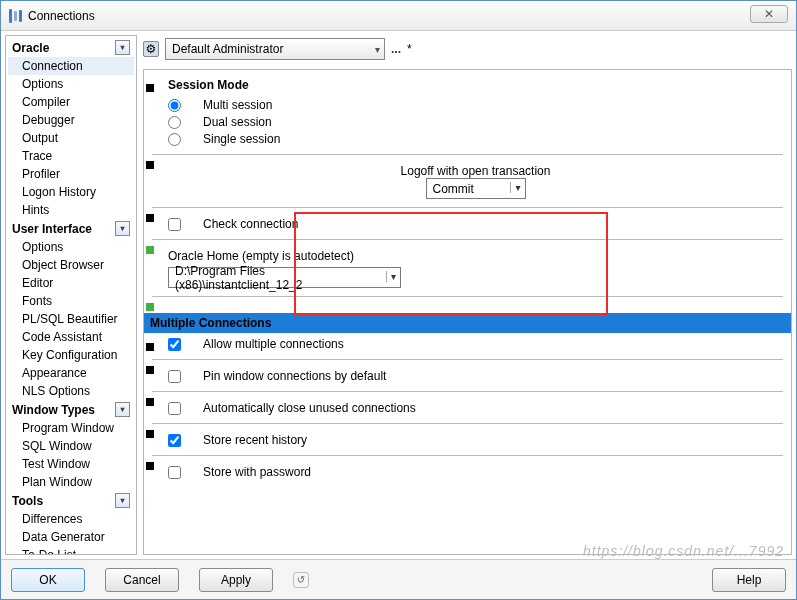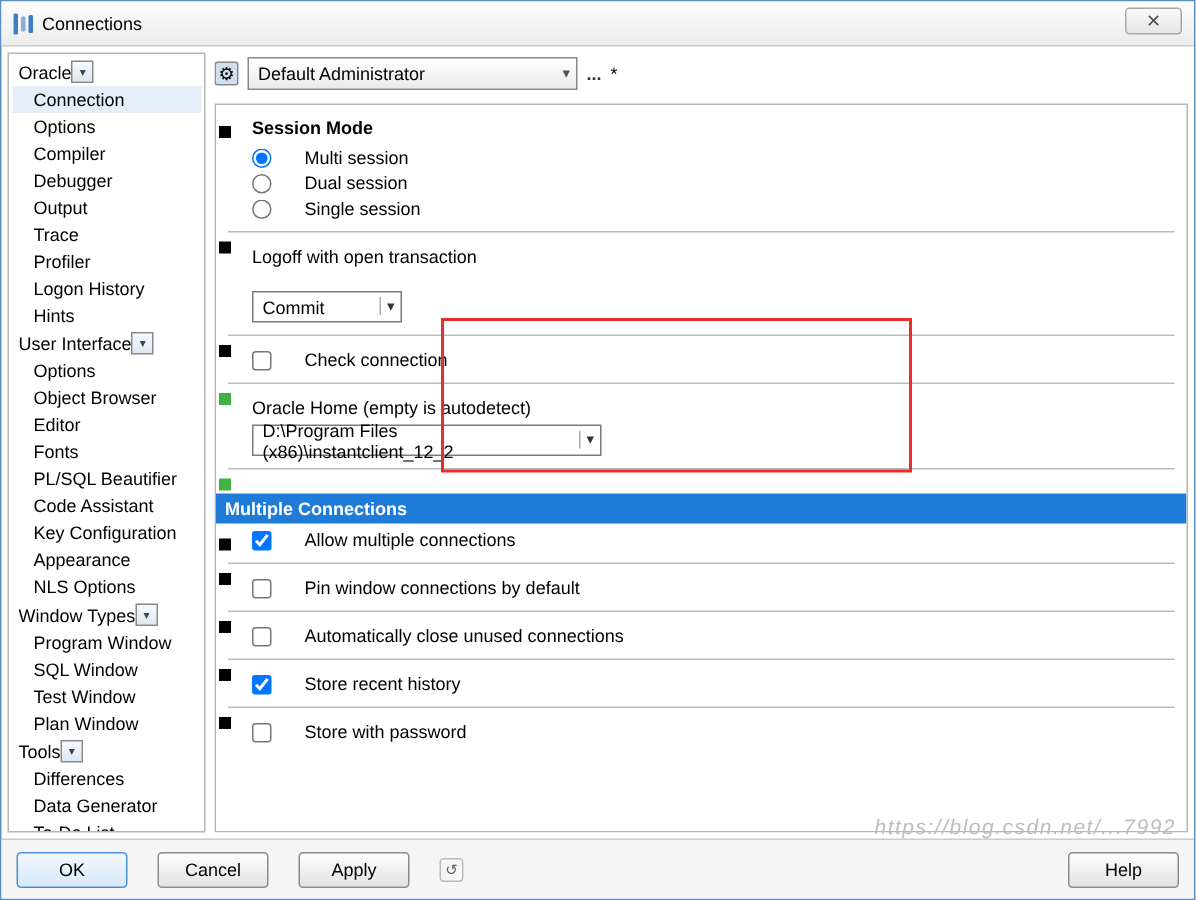--- a/index.html
+++ b/index.html
@@ -16,7 +16,7 @@
 .sidebar::-webkit-scrollbar{width:16px}
 .sidebar::-webkit-scrollbar-track{background:#f0f0f0;border-left:1px solid #ddd}
 .sidebar::-webkit-scrollbar-thumb{background:#cdcdcd;border:1px solid #aaa;border-radius:2px}
-.cat{font-weight:normal;padding:2px 4px;display:flex;align-items:center;cursor:pointer}
+.cat{font-weight:bold;padding:2px 4px;display:flex;align-items:center;justify-content:space-between;cursor:pointer}
 .cat .expand{width:15px;height:15px;border:1px solid #888;background:linear-gradient(#f5f9ff,#dce8f5);display:flex;align-items:center;justify-content:center;font-size:8px;color:#444}
 .item{padding:2px 4px 2px 14px;cursor:pointer}
 .item.sel{background:#e5eef9}

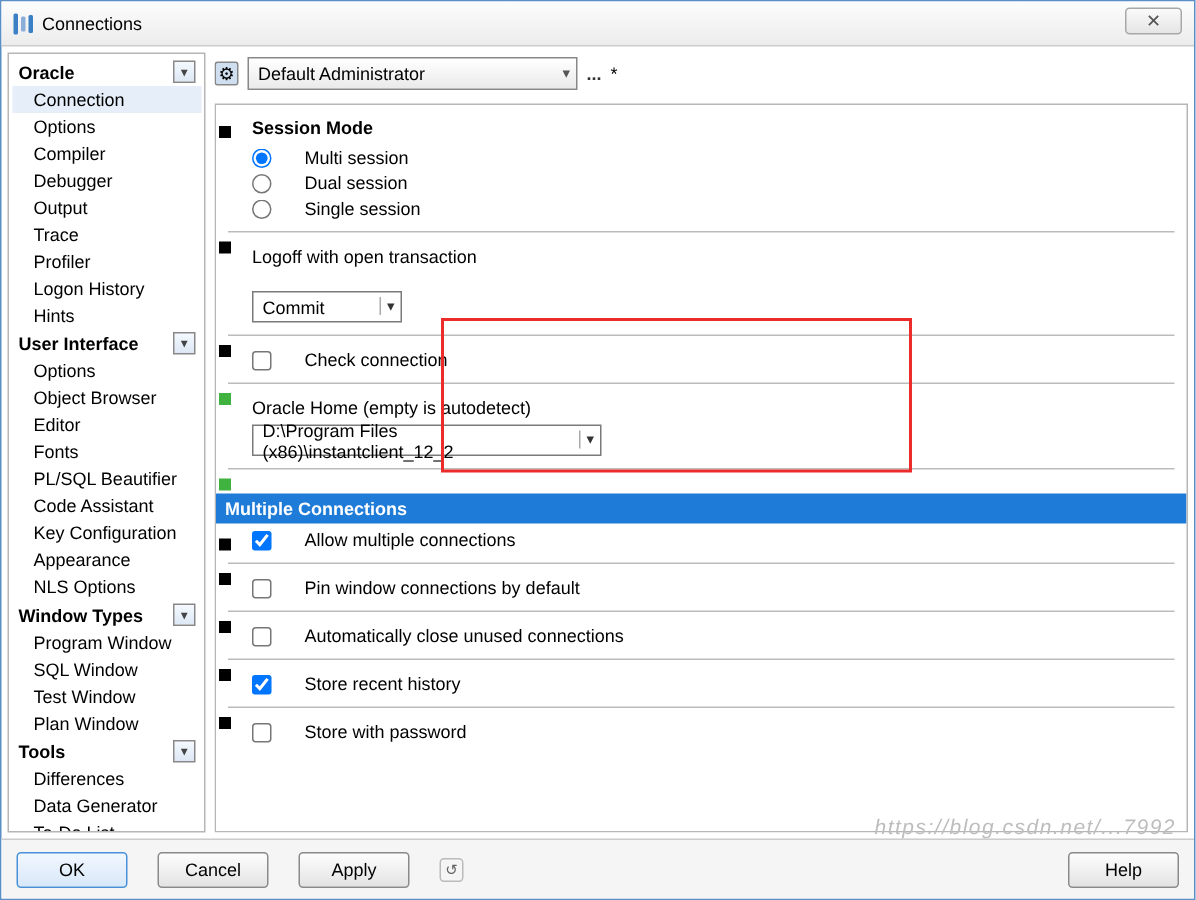--- a/index.html
+++ b/index.html
@@ -136,7 +136,7 @@
     </div>
     <div class="sect">
      <span class="mark"></span>
-     <div class="row" style="margin-left:16px;flex-direction:column;align-items:flex-start;gap:16px">
+     <div class="row" style="margin-left:16px;flex-direction:column;align-items:center;gap:0">
       <span>Logoff with open transaction</span>
       <div class="combo">
                 <span>Commit</span>

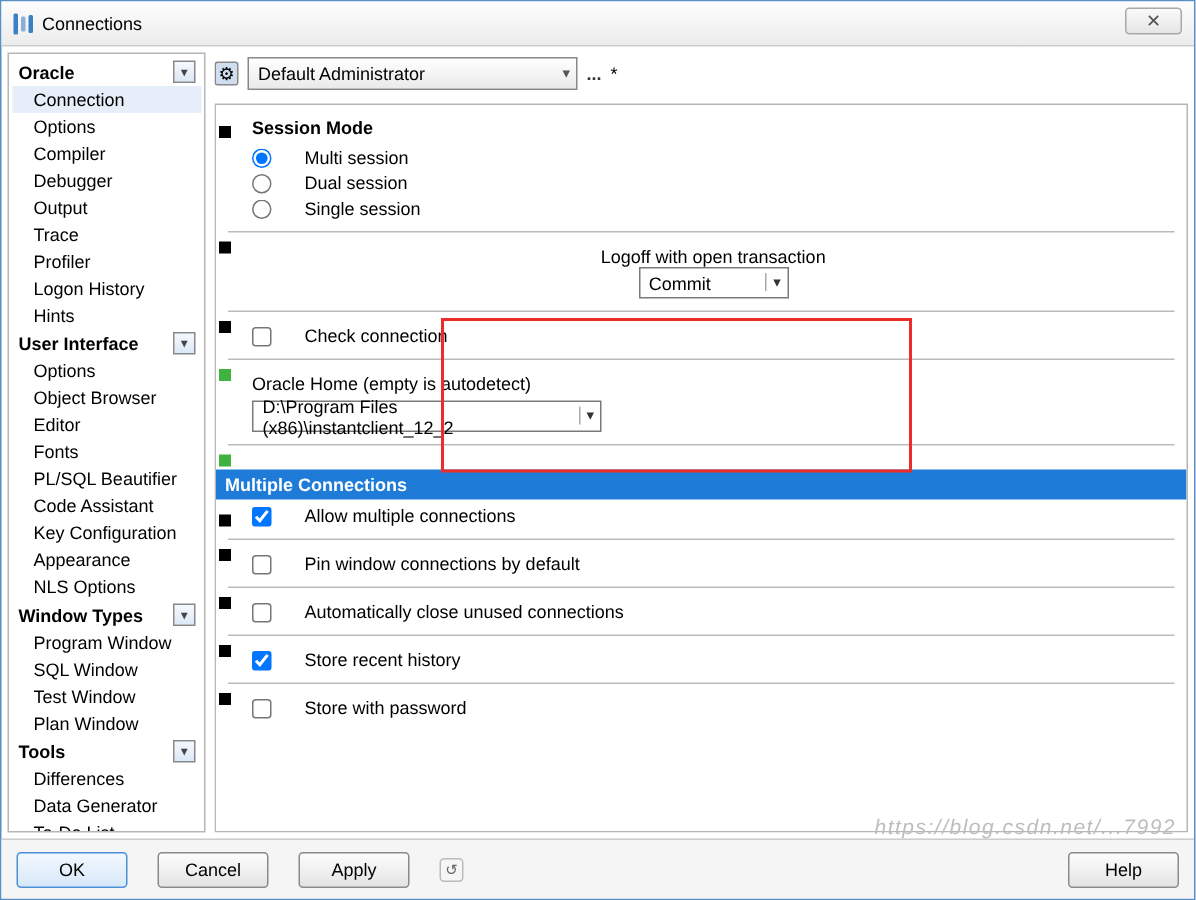--- a/index.html
+++ b/index.html
@@ -39,7 +39,7 @@
 .combo.wide{width:233px}
 .combo.wide2{width:280px}
 .hilite{position:absolute;border:2px solid #ec2b2b;left:150px;top:142px;width:314px;height:103px;pointer-events:none}
-.blue-bar{background:#1e7bd8;color:#ffffff;font-weight:bold;padding:3px 6px;margin:10px -8px 4px}
+.blue-bar{background:#1e7bd8;color:#000000;font-weight:bold;padding:3px 6px;margin:10px -8px 4px}
 .footer{height:40px;border-top:1px solid #ccc;display:flex;align-items:center;padding:0 10px;gap:20px;background:#f5f5f5}
 .btn{height:24px;min-width:74px;border:1px solid #8a8a8a;border-radius:3px;background:linear-gradient(#fdfdfd,#e3e3e3);display:flex;align-items:center;justify-content:center;cursor:pointer;padding:0 12px}
 .btn.primary{border:1px solid #4a90d9;background:linear-gradient(#f2f8ff,#d7e8f9)}

